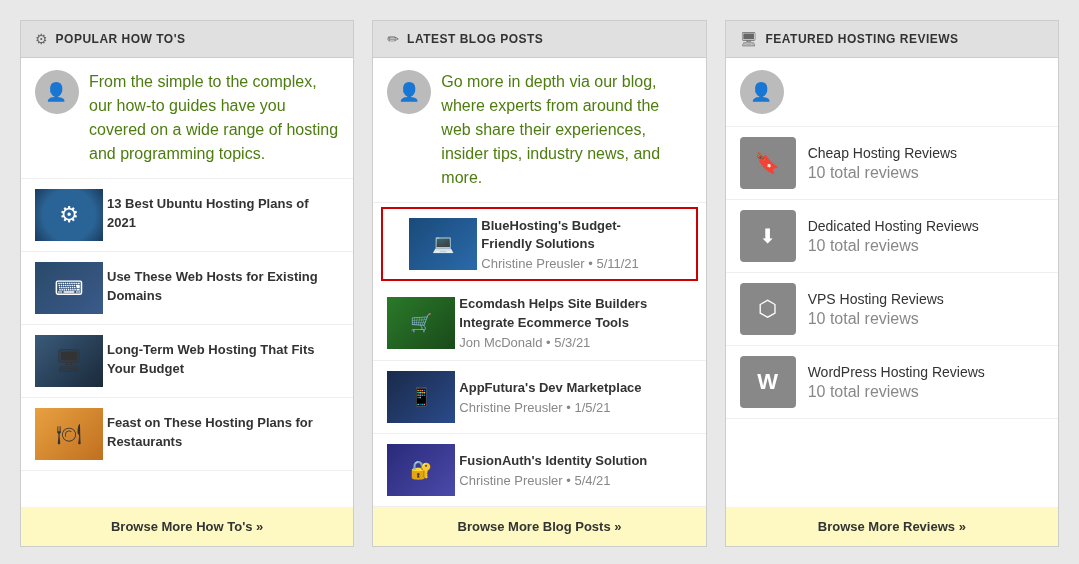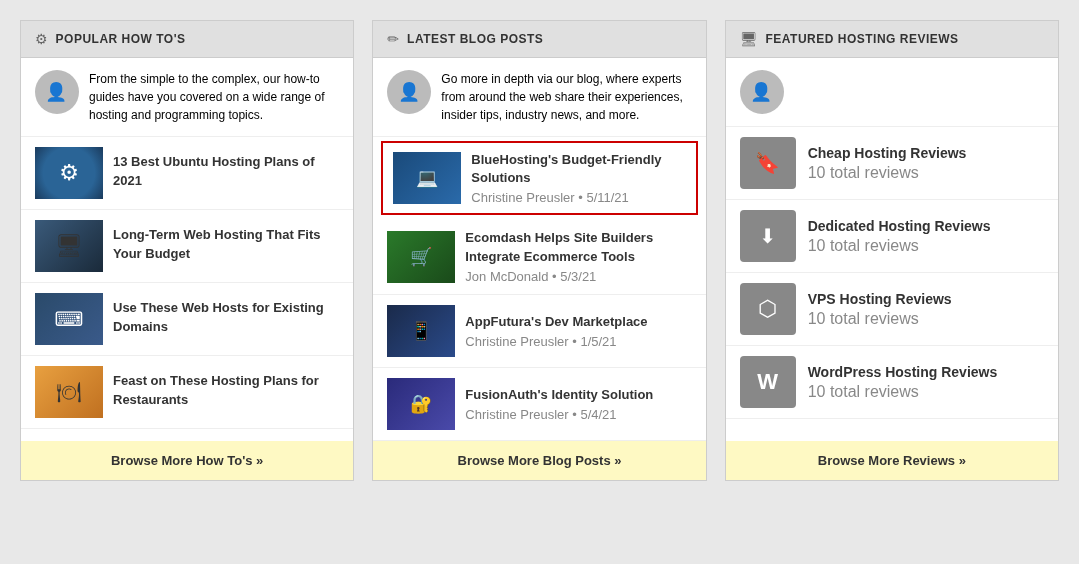--- a/index.html
+++ b/index.html
@@ -62,8 +62,8 @@
       font-size: 18px;
     }
     .intro-text {
-      font-size: 12px;
-      color: #000000;
+      font-size: 16px;
+      color: #4d7c0f;
       line-height: 1.5;
     }
     .items-list {

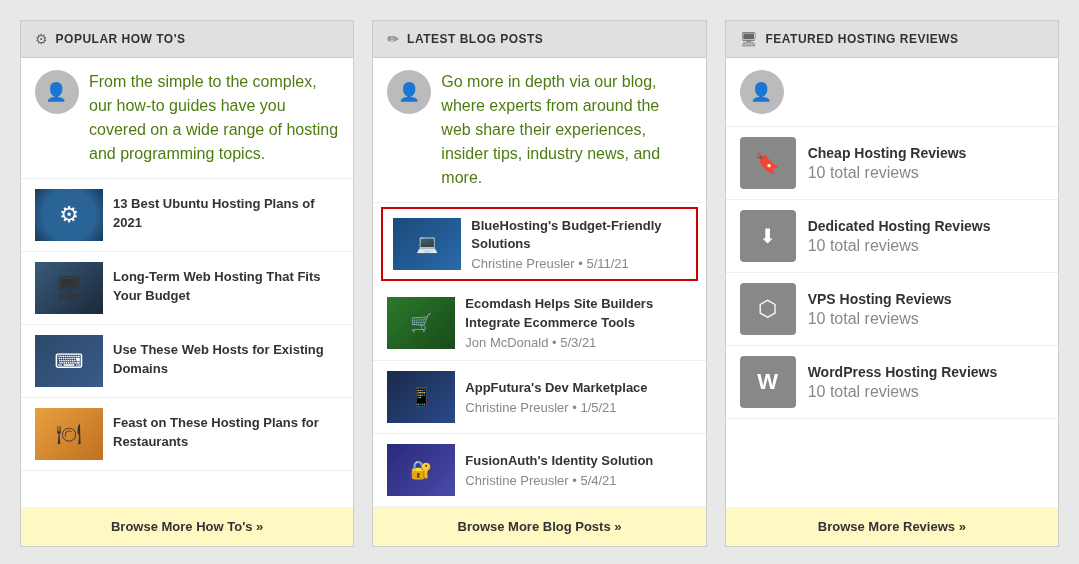--- a/index.html
+++ b/index.html
@@ -263,7 +263,7 @@
       position: relative;
     }
     .review-text-title {
-      font-weight: bold;
+      font-weight: normal;
       font-size: 14px;
       color: #333;
       margin-bottom: 3px;

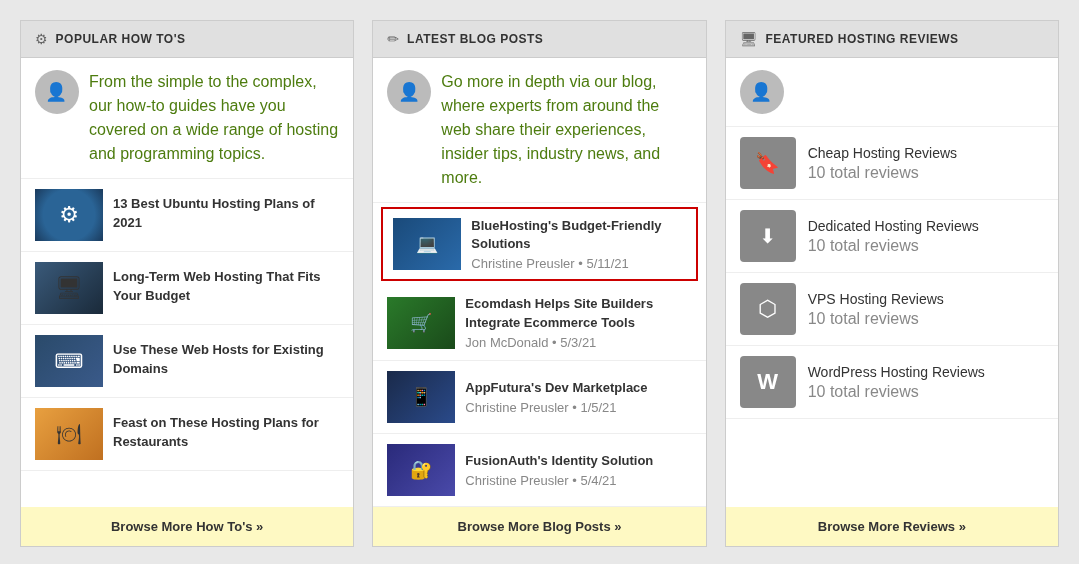--- a/index.html
+++ b/index.html
@@ -74,7 +74,7 @@
     .list-item {
       display: flex;
       align-items: center;
-      gap: 10px;
+      gap: 4px;
       padding: 10px 14px;
       border-bottom: 1px solid #eee;
       cursor: pointer;

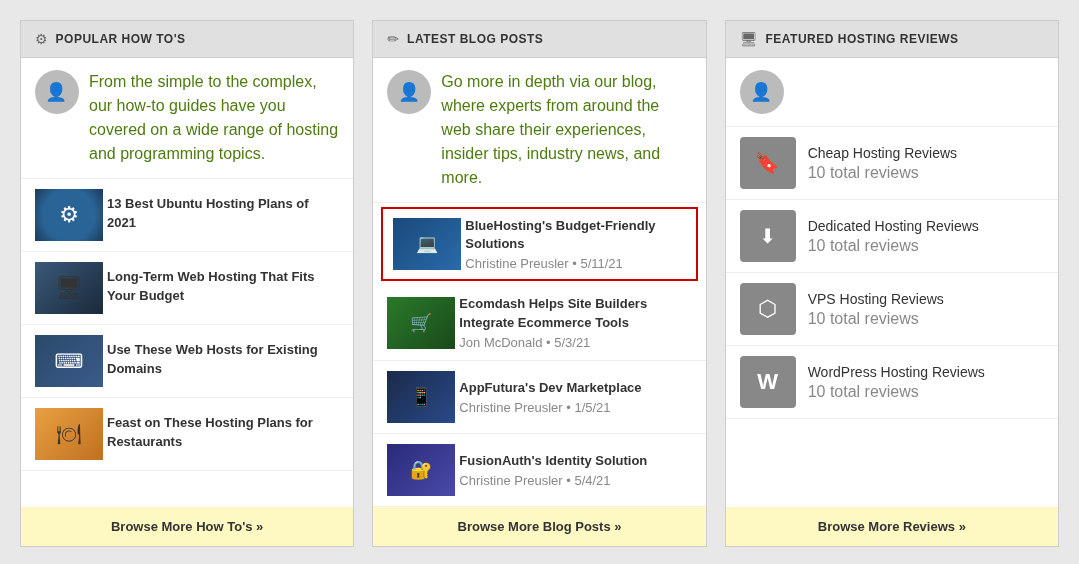--- a/index.html
+++ b/index.html
@@ -107,7 +107,7 @@
     .list-item.highlighted {
       border: 2px solid #cc0000;
       margin: 4px 8px;
-      padding: 8px 10px;
+      padding: 8px 26px;
     }
     .browse-btn {
       display: block;

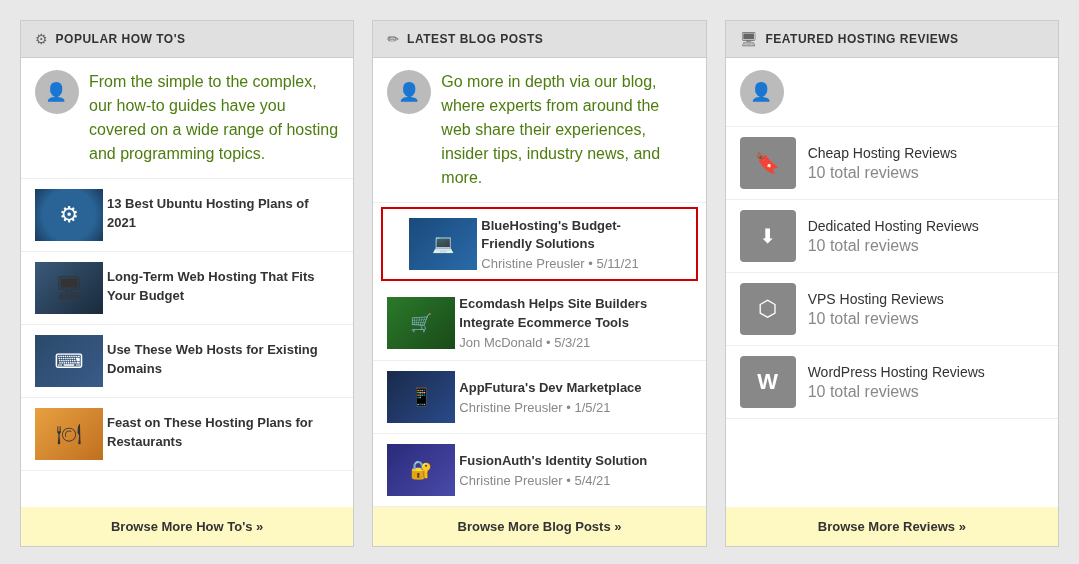--- a/index.html
+++ b/index.html
@@ -298,16 +298,16 @@
       </div>
 
       <div class="list-item">
+        <div class="list-item-thumb thumb-domains"></div>
+        <div class="list-item-text">
+          <div class="list-item-title">Use These Web Hosts for Existing Domains</div>
+        </div>
+      </div>
+
+      <div class="list-item">
         <div class="list-item-thumb thumb-longterm"></div>
         <div class="list-item-text">
           <div class="list-item-title">Long-Term Web Hosting That Fits Your Budget</div>
-        </div>
-      </div>
-
-      <div class="list-item">
-        <div class="list-item-thumb thumb-domains"></div>
-        <div class="list-item-text">
-          <div class="list-item-title">Use These Web Hosts for Existing Domains</div>
         </div>
       </div>
 

